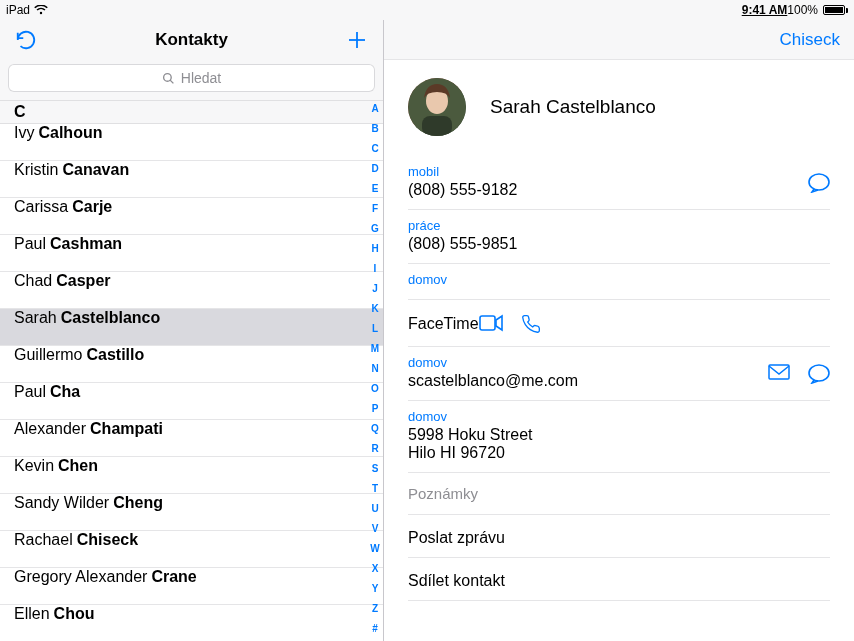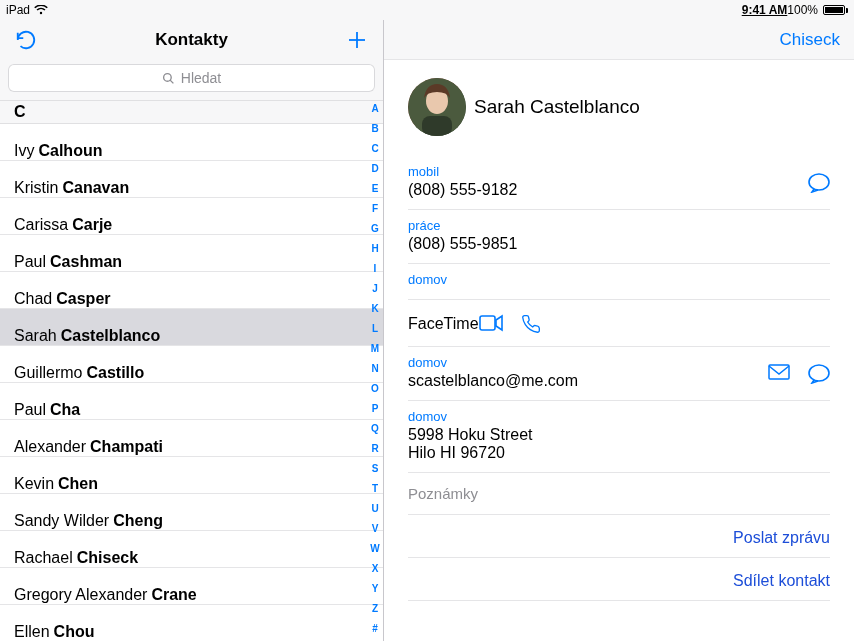--- a/index.html
+++ b/index.html
@@ -36,7 +36,7 @@
   .detail-header { height: 40px; display: flex; align-items: center; justify-content: flex-end; padding: 0 14px; background: #f7f7f8; border-bottom: 1px solid #e5e5e7; }
   .edit-btn { color: #007aff; font-size: 17px; cursor: pointer; }
   .detail-body { flex: 1; overflow: hidden; padding: 0 0 0 0; }
-  .profile { display: flex; align-items: center; gap: 8px; padding: 18px 24px 20px; }
+  .profile { display: flex; align-items: center; gap: 24px; padding: 18px 24px 20px; }
   .avatar { width: 58px; height: 58px; border-radius: 50%; background: radial-gradient(circle at 35% 30%, #e7cdb7 0 26%, #6b4a36 27% 60%, #3a4a34 61% 100%); display:inline-block; overflow:hidden; position:relative; }
   .avatar svg { width:100%; height:100%; display:block; }
   .profile-name { font-size: 19px; font-weight: 400; }

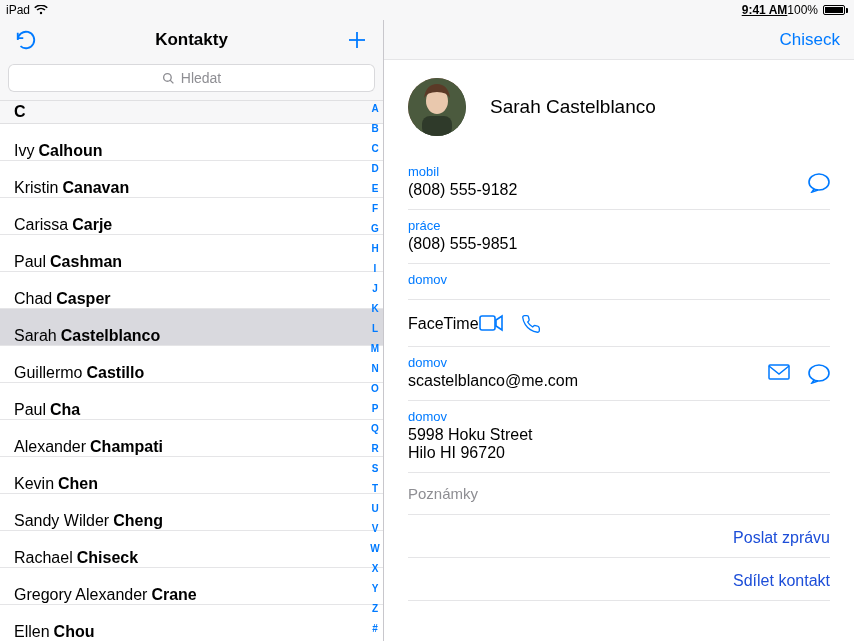--- a/index.html
+++ b/index.html
@@ -24,7 +24,7 @@
 
   .list-container { flex: 1; overflow: hidden; position: relative; background: #fff; }
   .section-header { background: #f7f7f8; color: #000; font-weight: 700; font-size: 16px; padding: 2px 14px; border-top: 1px solid #e0e0e2; border-bottom: 1px solid #e0e0e2; }
-  .contact-row { height: 37px; display: flex; align-items: flex-end; padding: 0 14px; font-size: 16px; border-bottom: 1px solid #e5e5e7; background: #fff; cursor: pointer; }
+  .contact-row { height: 37px; display: flex; align-items: flex-start; padding: 0 14px; font-size: 16px; border-bottom: 1px solid #e5e5e7; background: #fff; cursor: pointer; }
   .contact-row.selected { background: #d9d9de; }
   .contact-row .first { font-weight: 400; margin-right: 4px; }
   .contact-row .last { font-weight: 700; }

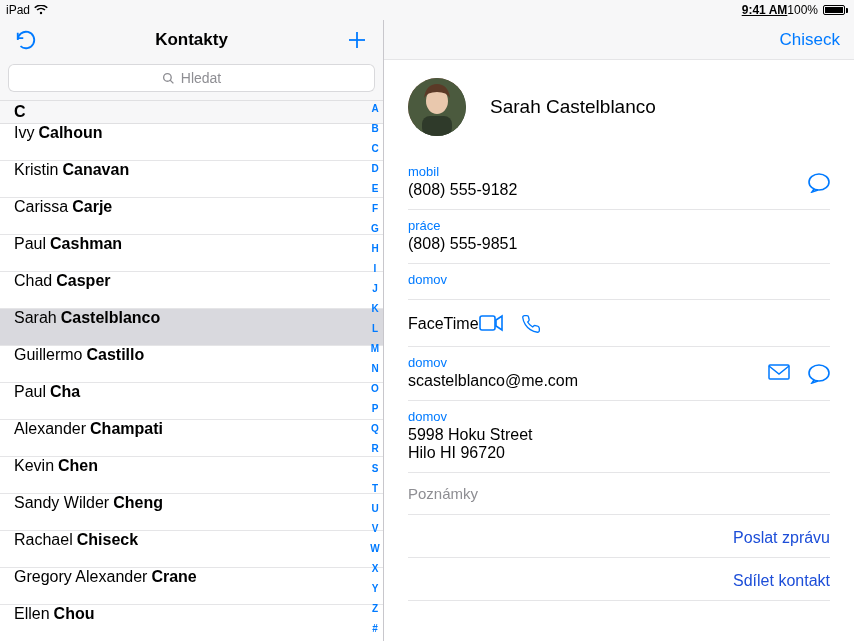--- a/index.html
+++ b/index.html
@@ -51,7 +51,7 @@
   .facetime-row .actions { display: flex; gap: 18px; color: #007aff; }
   .notes { color: #8e8e93; font-size: 15px; padding: 12px 0; border-bottom: 1px solid #e5e5e7; }
   .action-links { padding: 0 24px; }
-  .action-link { color: #1d4ed8; font-size: 16px; padding: 14px 0 10px; border-bottom: 1px solid #e5e5e7; cursor: pointer; text-align: right; }
+  .action-link { color: #000000; font-size: 16px; padding: 14px 0 10px; border-bottom: 1px solid #e5e5e7; cursor: pointer; }
 
   svg { display: block; }
 </style>

